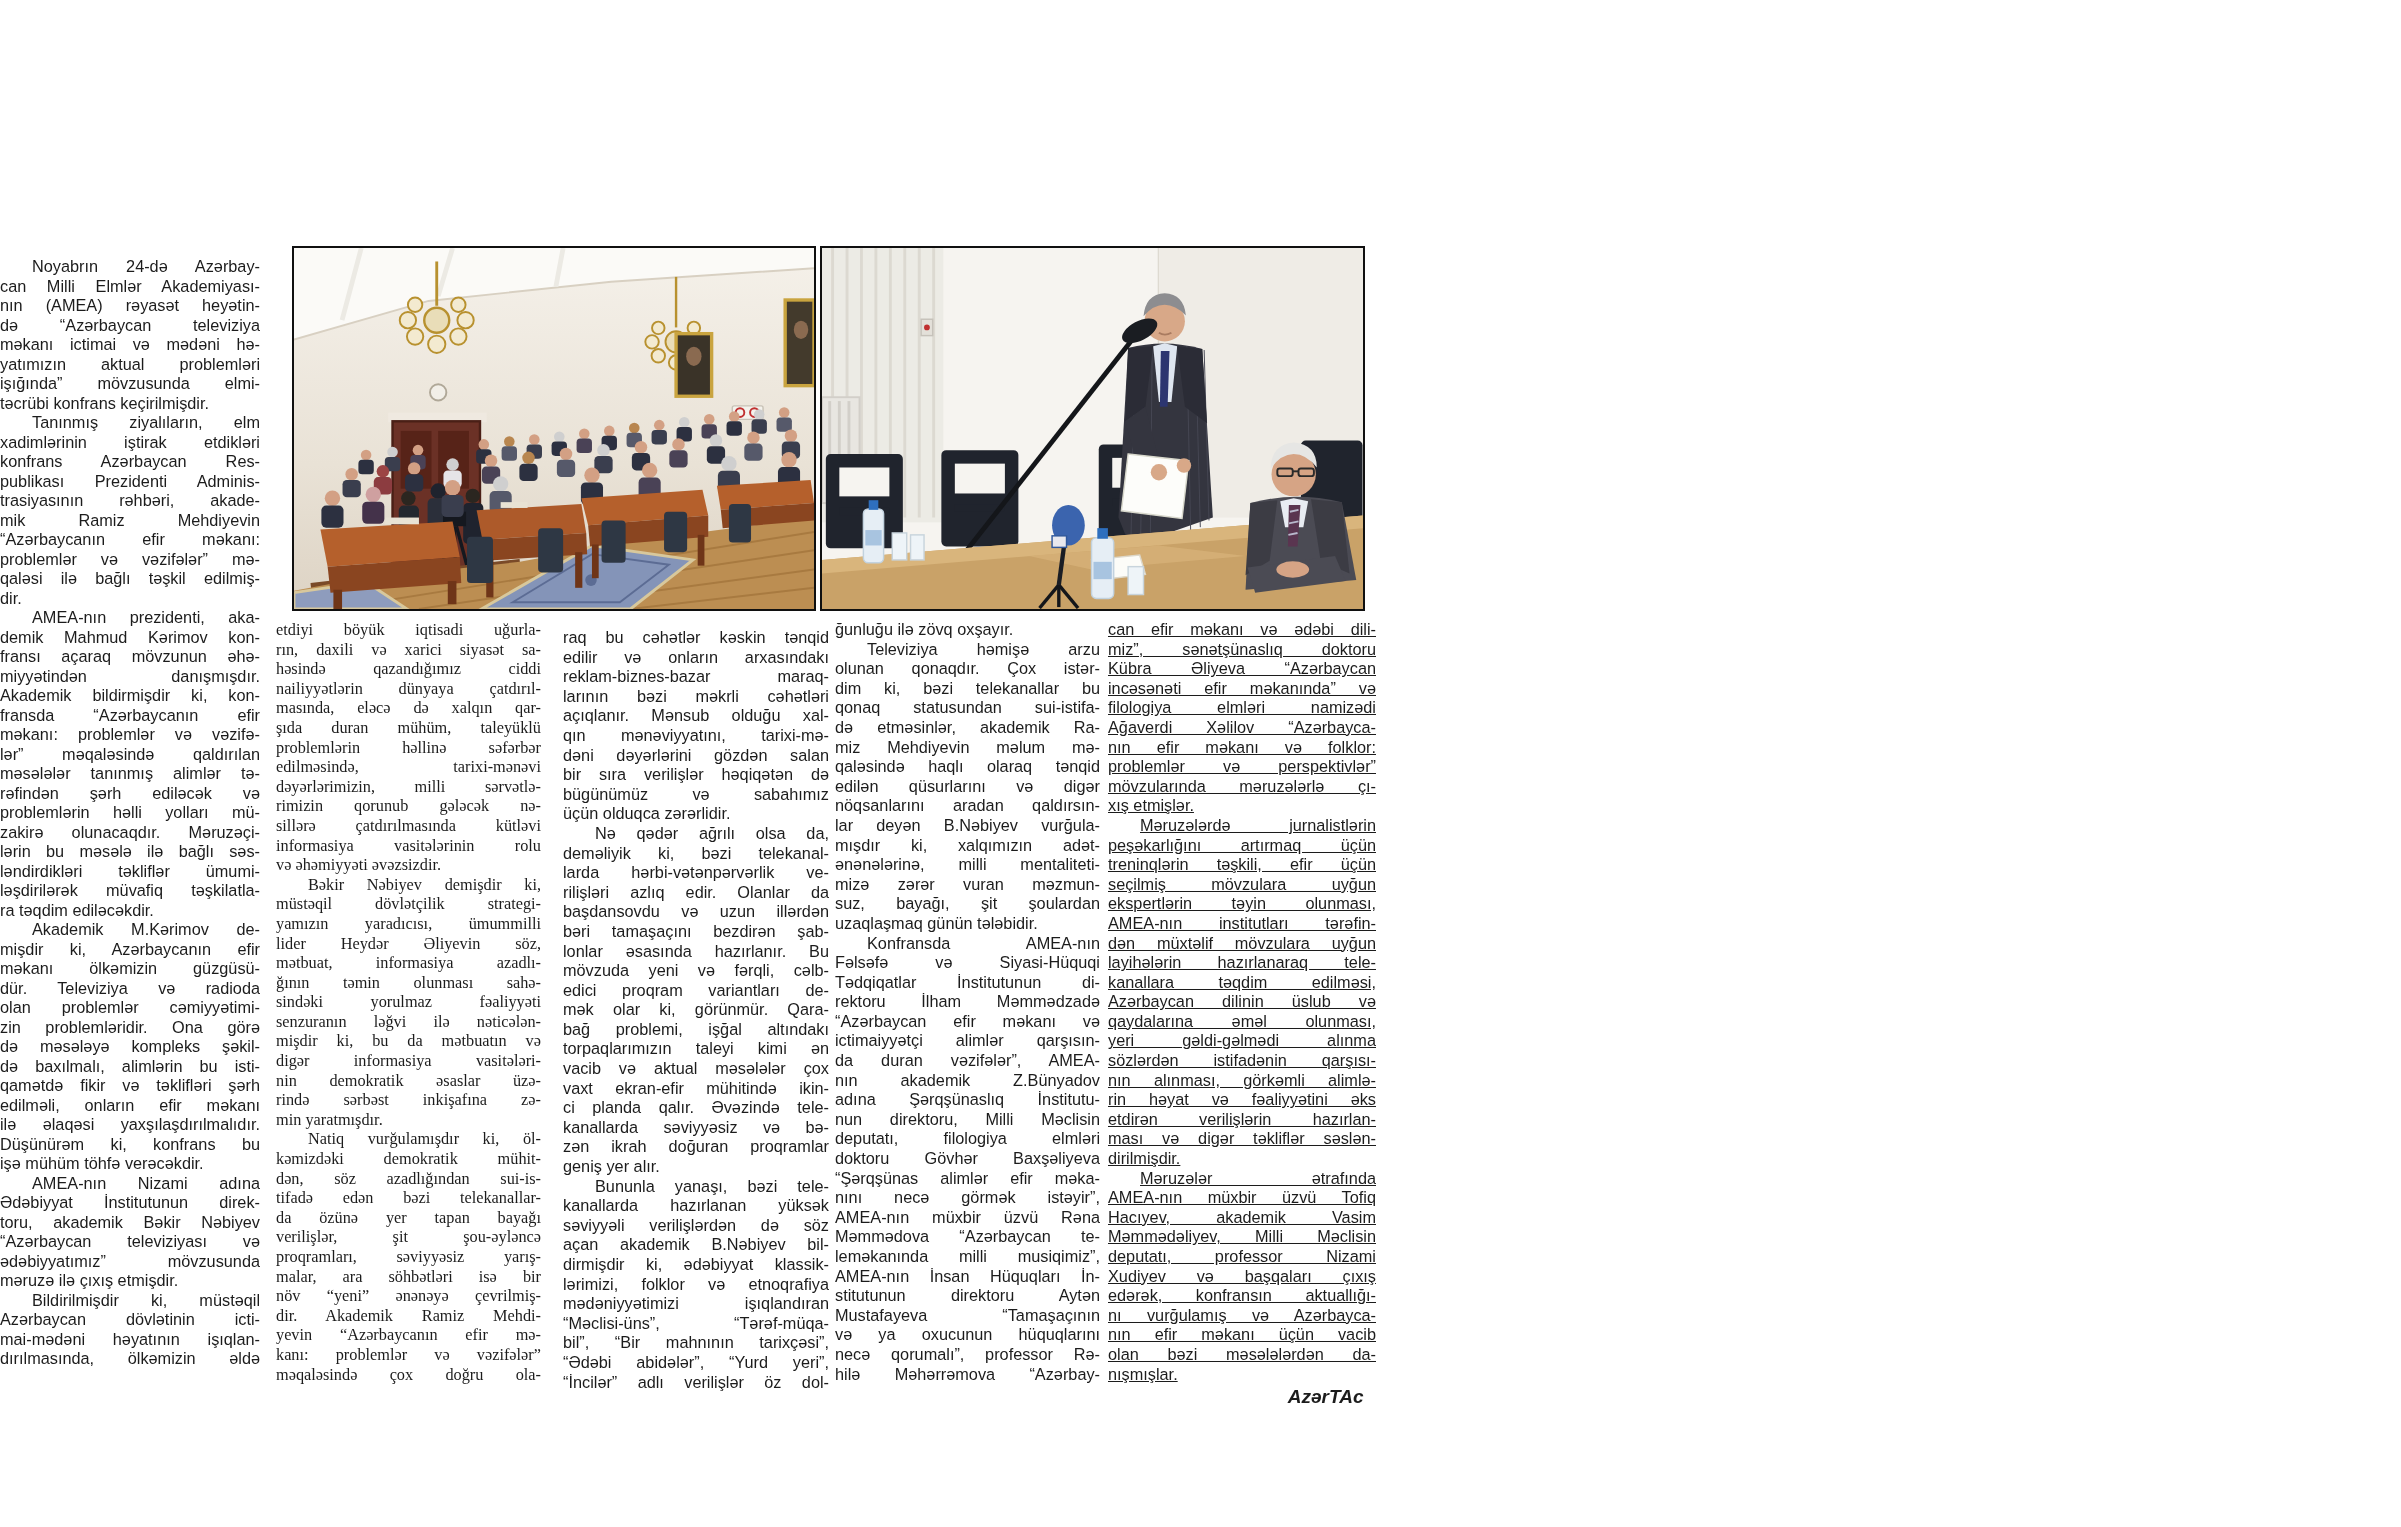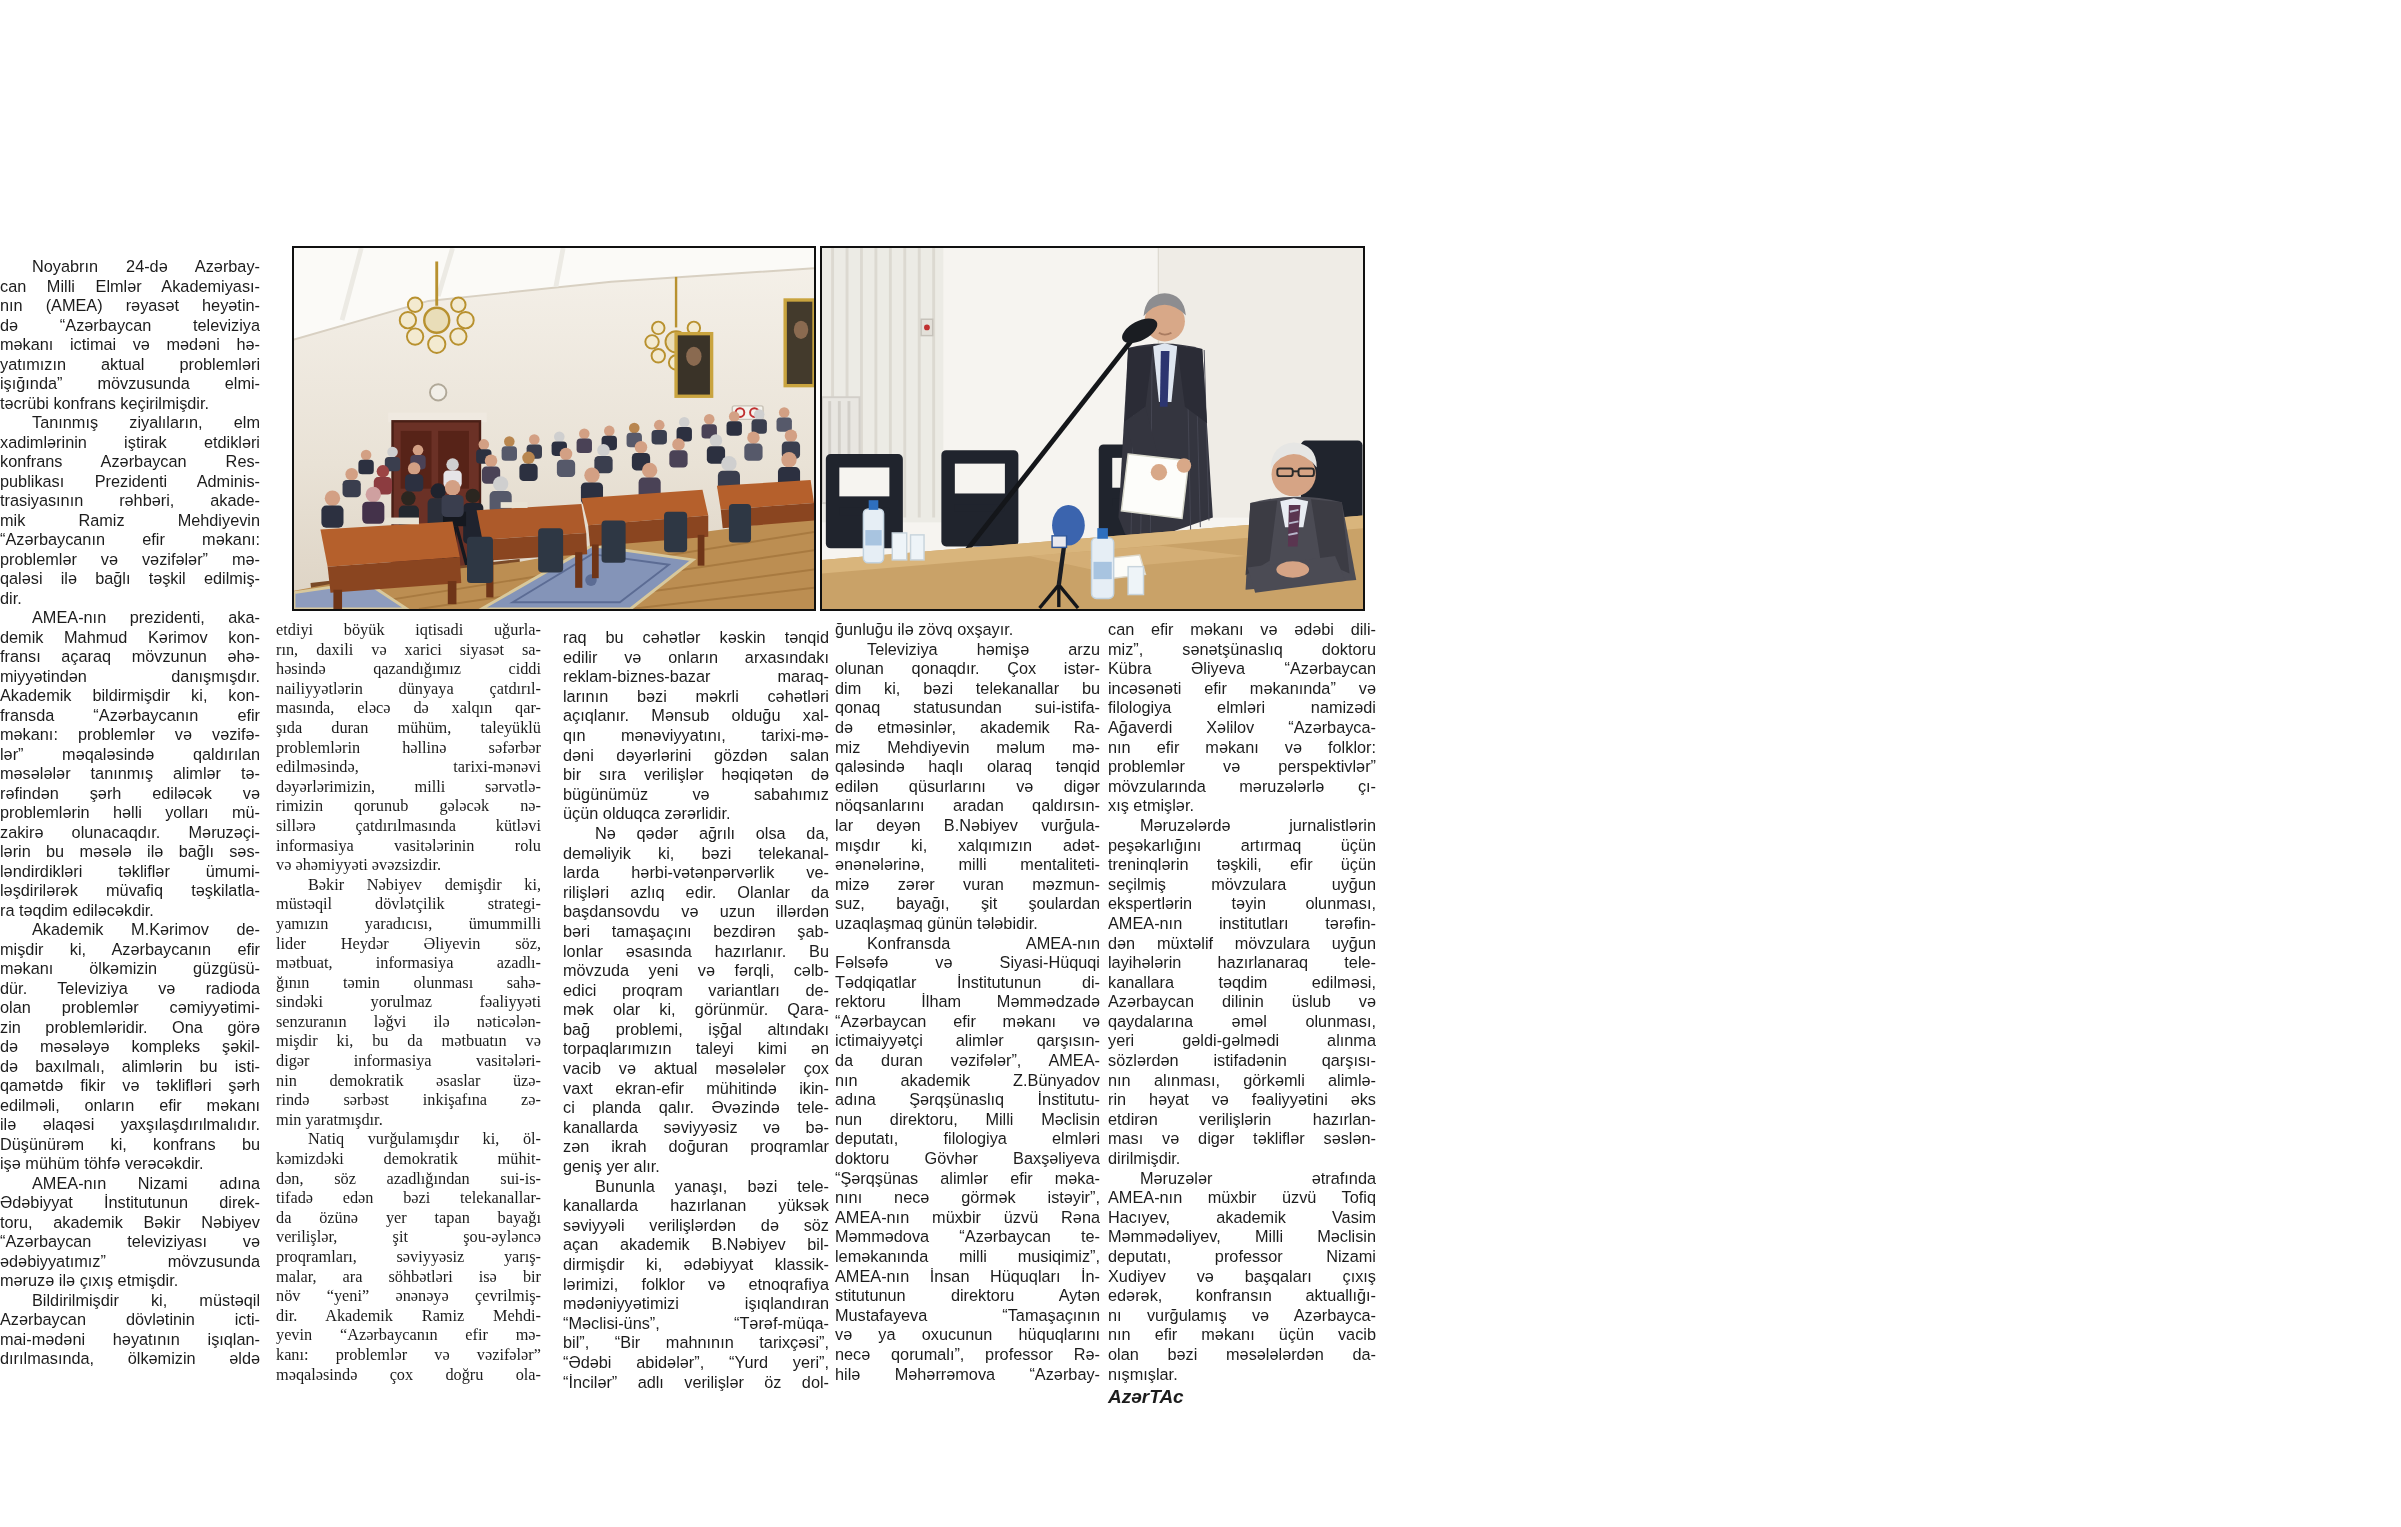--- a/index.html
+++ b/index.html
@@ -550,7 +550,7 @@
       <div class="line">necə qorumalı”, professor Rə-</div>
       <div class="line">hilə Məhərrəmova “Azərbay-</div>
     </div>
-  <div class="col" id="col-4" style="left:1108px;top:620px;width:268px;">
+  <div class="col" id="col-4" style="left:1108px;top:620px;width:268px;text-decoration:underline;">
       <div class="line">can efir məkanı və ədəbi dili-</div>
       <div class="line">miz”, sənətşünaslıq doktoru</div>
       <div class="line">Kübra Əliyeva “Azərbaycan</div>

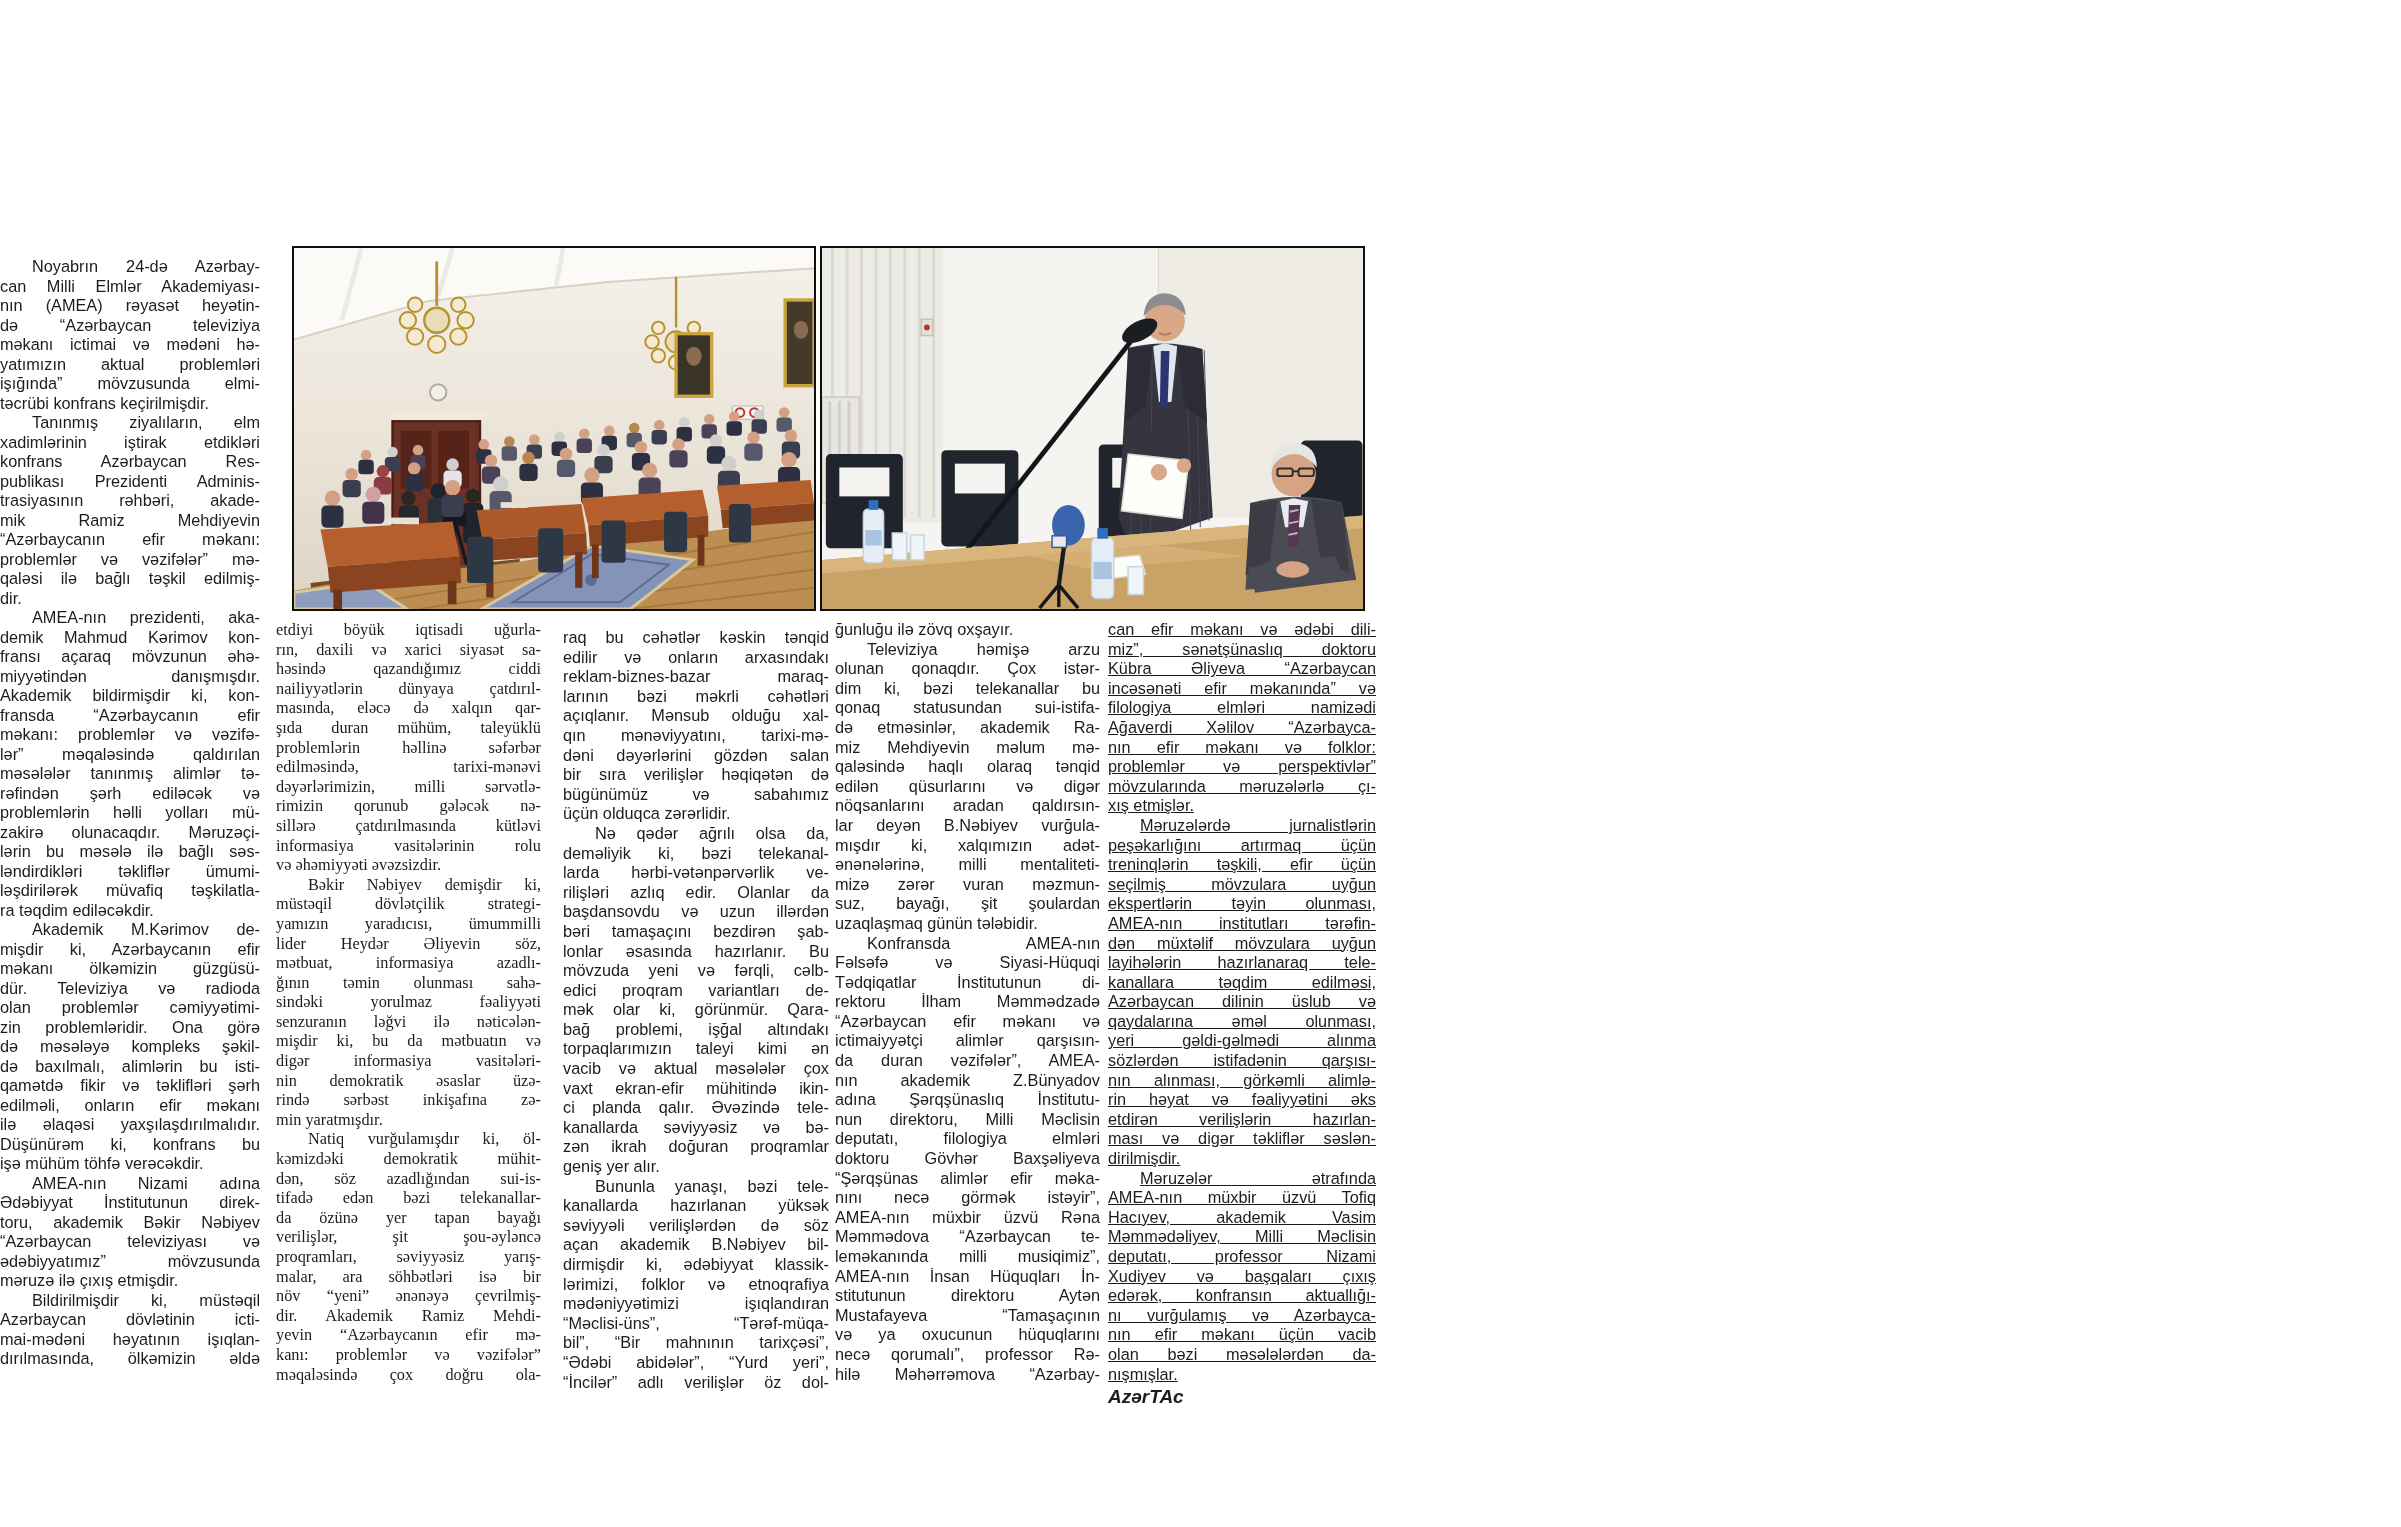--- a/index.html
+++ b/index.html
@@ -16,7 +16,7 @@
   .col .line.end{text-align-last:left;}
   .photo{position:absolute;box-sizing:border-box;border:2.4px solid #101010;background:#efeae2;}
   .photo svg{display:block;width:100%;height:100%;}
-  .signature{position:absolute;left:1108px;top:1386px;width:268px;
+  .signature{position:absolute;left:1108px;top:1386px;width:268px;text-align:right;
         padding-right:12.5px;box-sizing:border-box;font-weight:700;font-style:italic;font-size:19px;}
 </style>
 </head>

